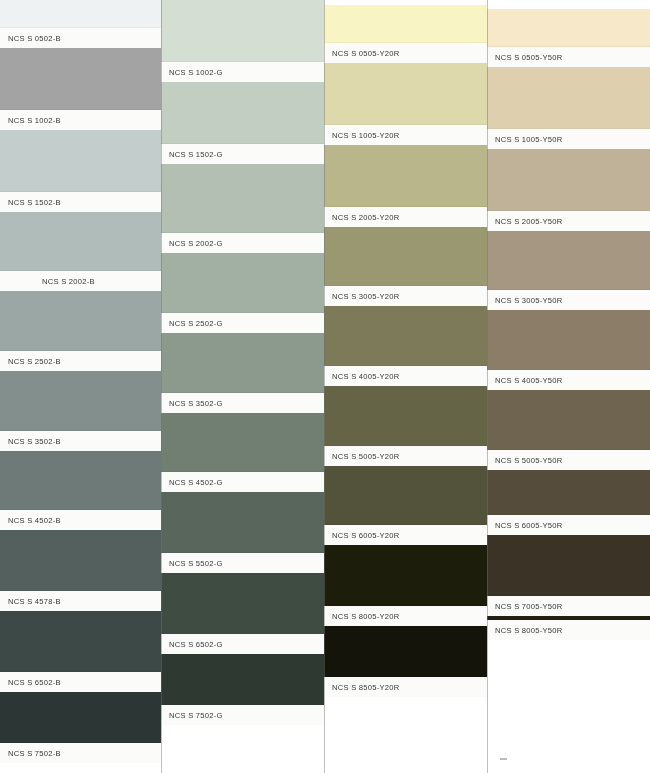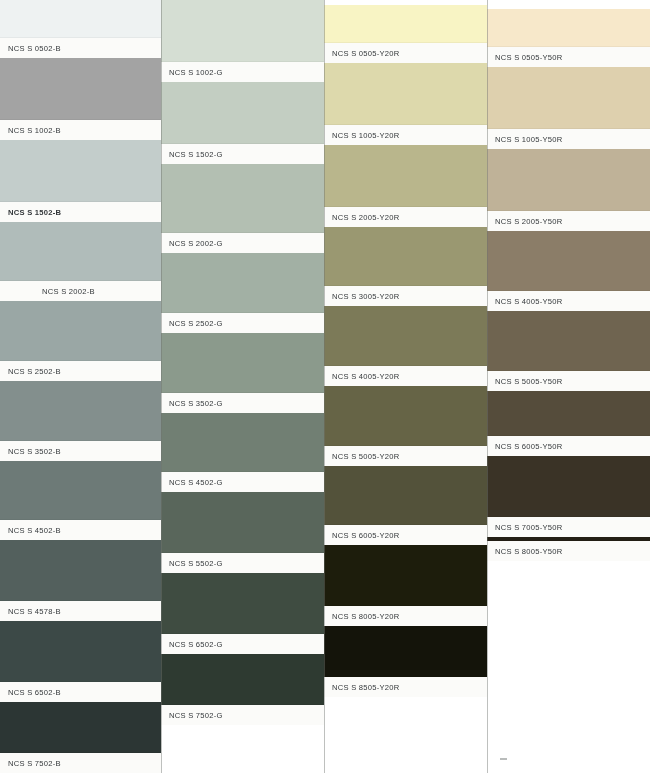--- a/index.html
+++ b/index.html
@@ -75,7 +75,7 @@
 
 <div id="chart" style="background: rgb(255, 255, 255);">
     <div class="column" style="left: 0px; width: 161px; padding-top: 0px;">
-      <div class="swatch" style="height: 58px; background: rgb(238, 242, 242);">
+      <div class="swatch" style="height: 48px; background: rgb(238, 242, 242);">
         <div class="label-band" style="background: rgb(251, 251, 249);">
           <span class="label-text" style="color: rgb(51, 55, 58);">NCS S 0502-B</span>
         </div>

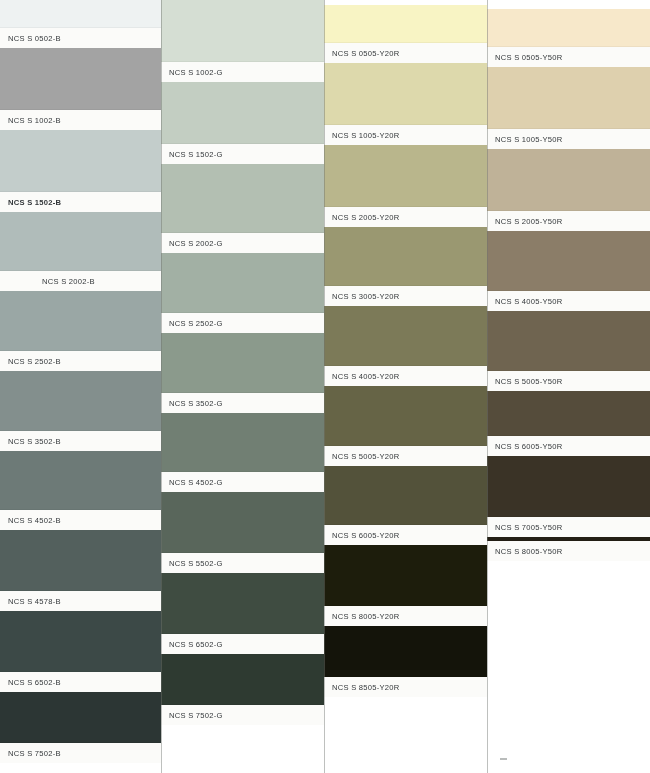--- a/index.html
+++ b/index.html
@@ -87,7 +87,7 @@
       </div>
       <div class="swatch" style="height: 82px; background: rgb(195, 205, 203);">
         <div class="label-band" style="background: rgb(251, 251, 249);">
-          <span class="label-text" style="color: rgb(51, 55, 58); font-weight: bold;">NCS S 1502-B</span>
+          <span class="label-text" style="color: rgb(51, 55, 58);">NCS S 1502-B</span>
         </div>
       </div>
       <div class="swatch" style="height: 79px; background: rgb(176, 188, 186);">

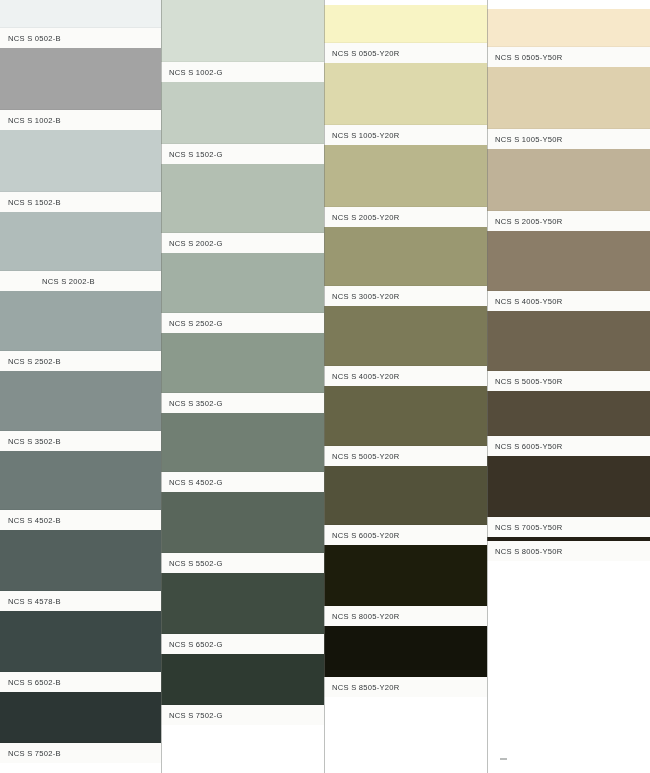--- a/index.html
+++ b/index.html
@@ -238,6 +238,11 @@
           <span class="label-text" style="color: rgb(51, 55, 58);">NCS S 2005-Y50R</span>
         </div>
       </div>
+      <div class="swatch" style="height: 79px; background: rgb(165, 151, 129);">
+        <div class="label-band" style="background: rgb(251, 251, 249);">
+          <span class="label-text" style="color: rgb(51, 55, 58);">NCS S 3005-Y50R</span>
+        </div>
+      </div>
       <div class="swatch" style="height: 80px; background: rgb(139, 125, 104);">
         <div class="label-band" style="background: rgb(251, 251, 249);">
           <span class="label-text" style="color: rgb(51, 55, 58);">NCS S 4005-Y50R</span>

